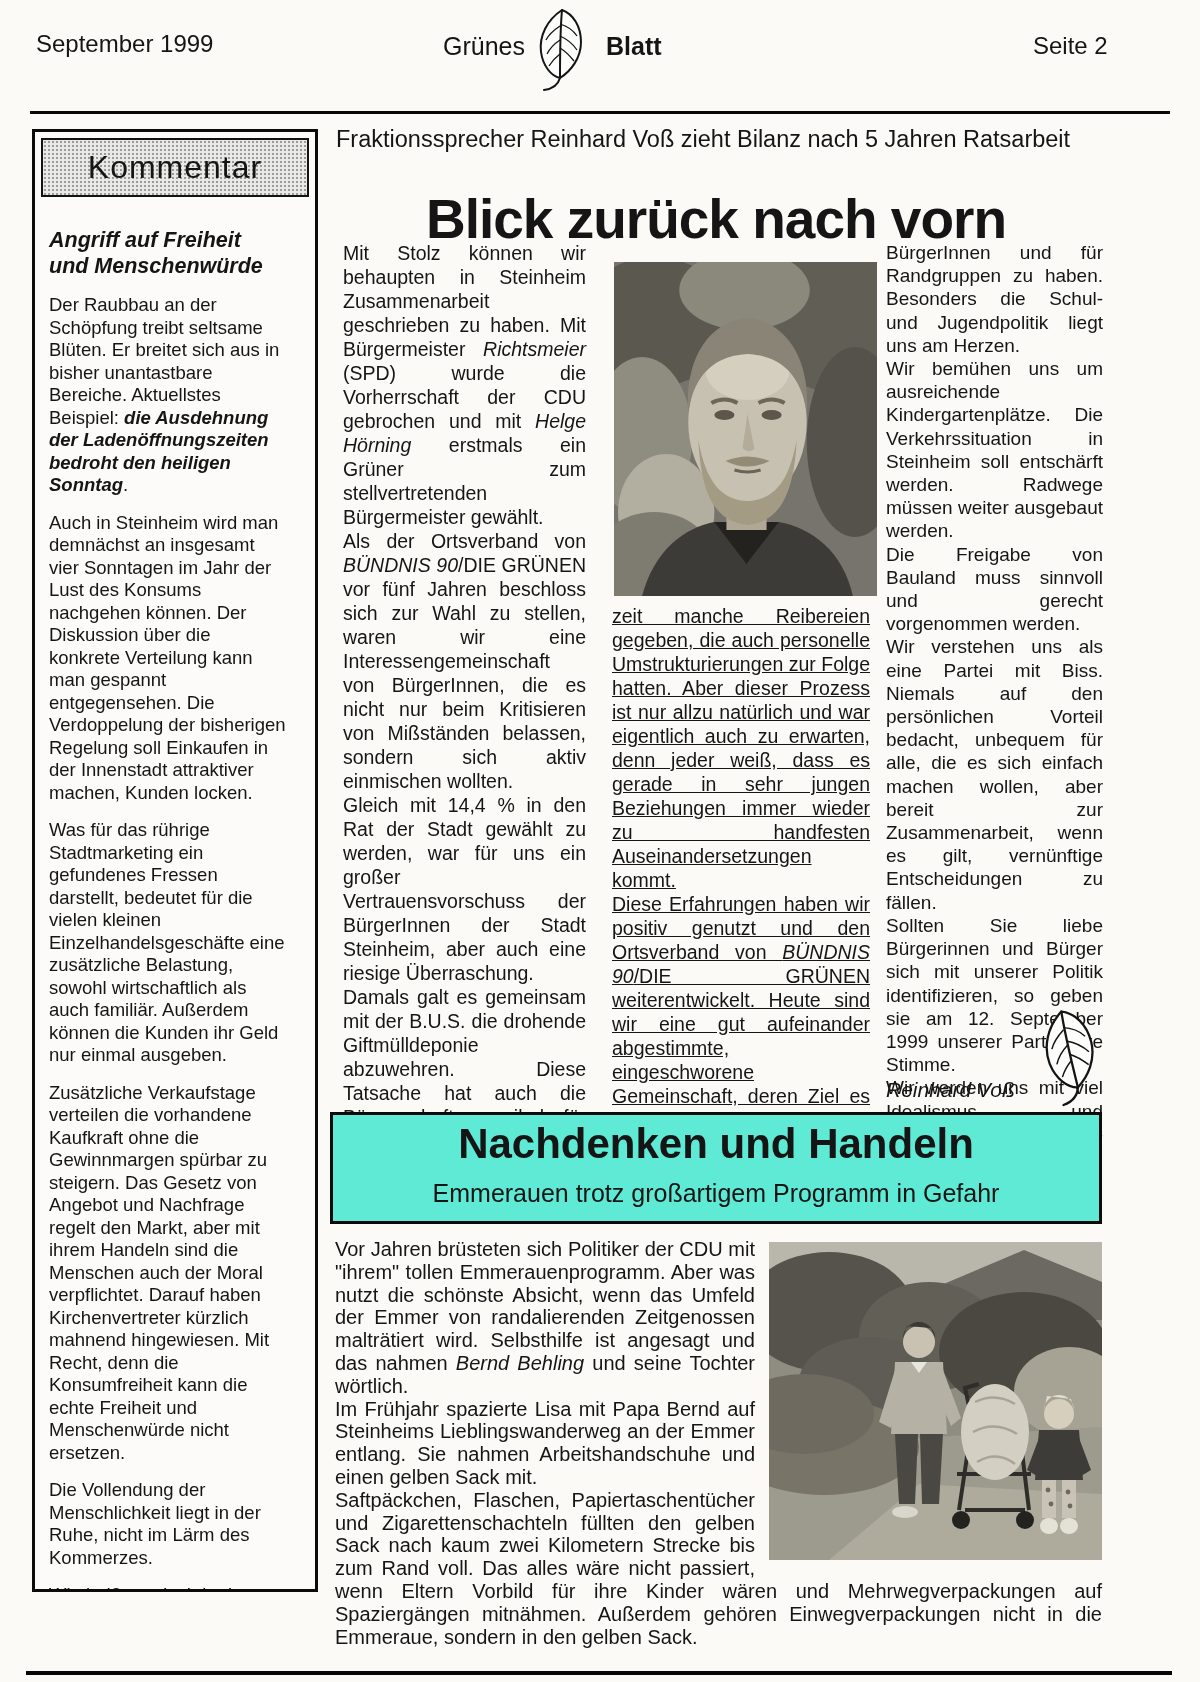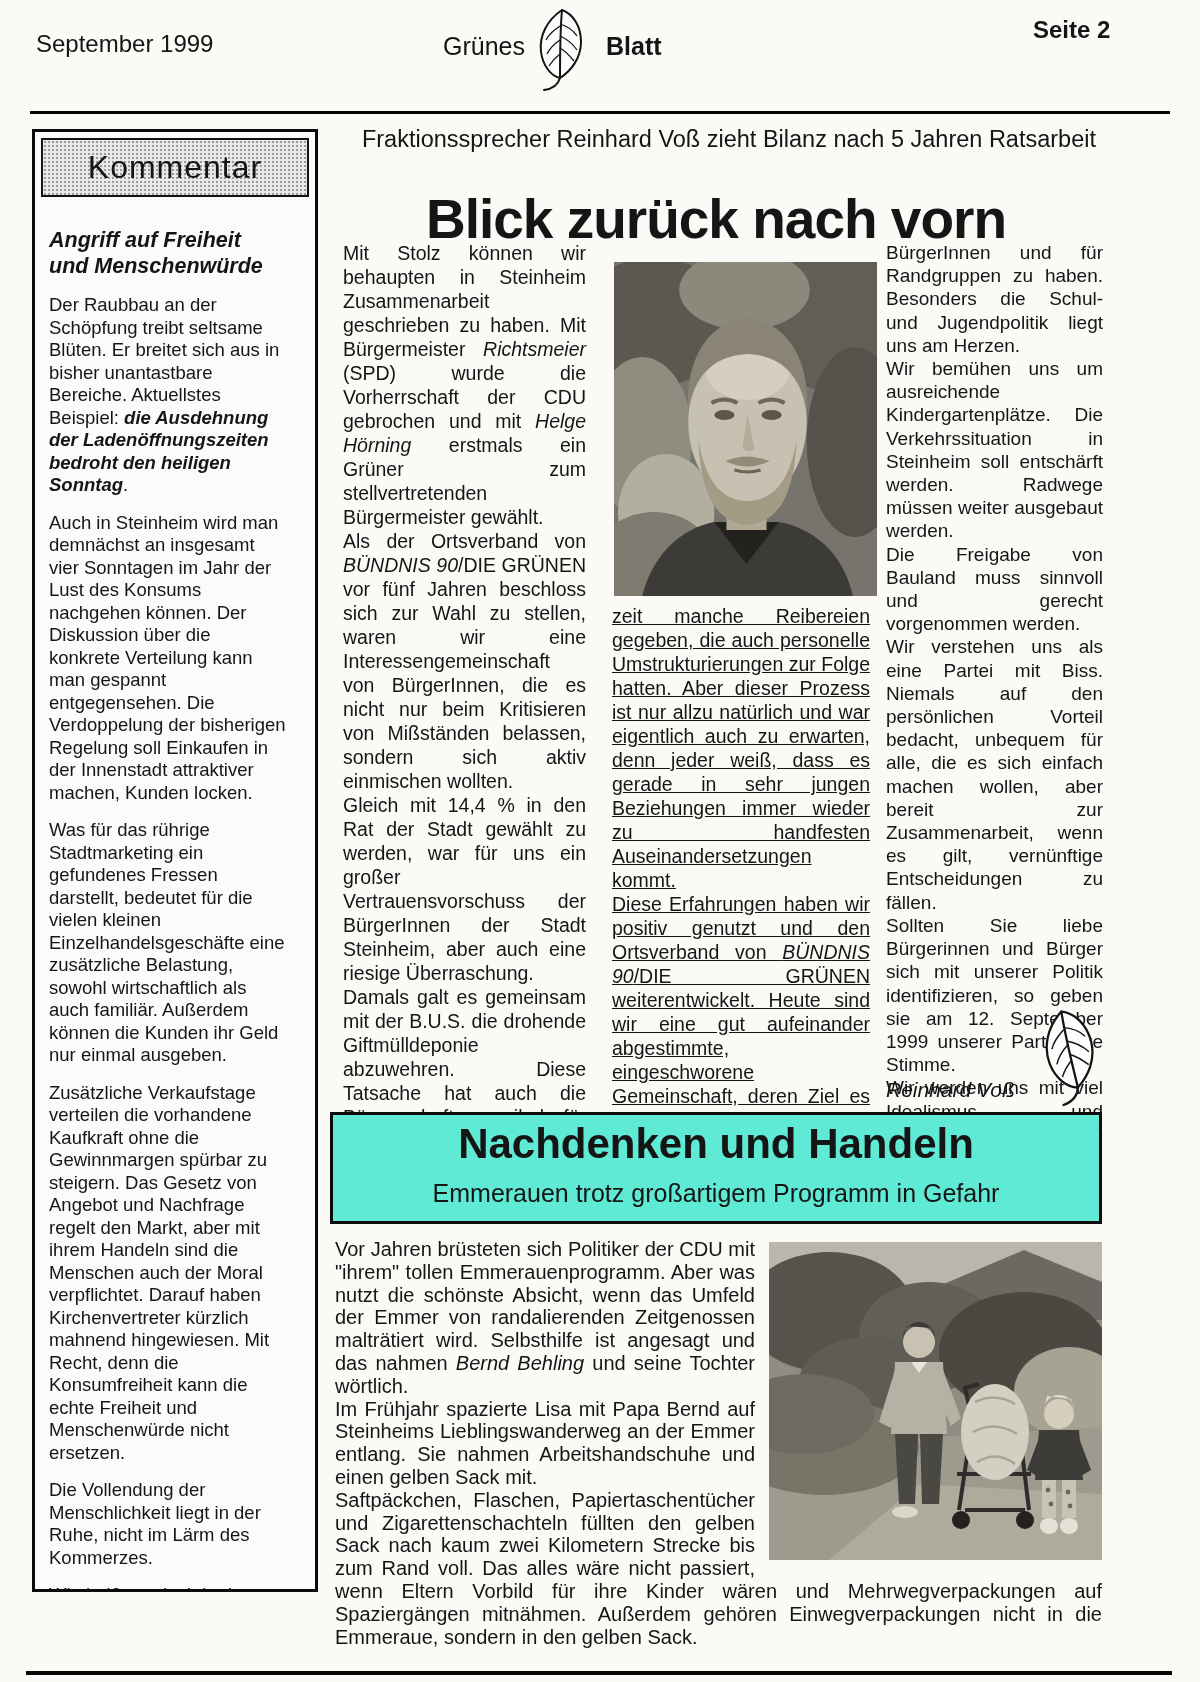--- a/index.html
+++ b/index.html
@@ -14,7 +14,7 @@
   .hdr-masthead-left{left:443px;top:32px;font-size:25px;}
   .hdr-masthead-right{left:606px;top:32px;font-size:25px;font-weight:bold;}
   .hdr-leaf{left:530px;top:6px;width:62px;height:86px;}
-  .hdr-page{left:1033px;top:16px;font-size:24px;font-weight:bold;}
+  .hdr-page{left:1033px;top:32px;font-size:24px;}
   .rule{background:#060606;}
   .top-rule{left:30px;top:111px;width:1140px;height:3px;}
   .bottom-rule{left:26px;top:1671px;width:1146px;height:4px;}

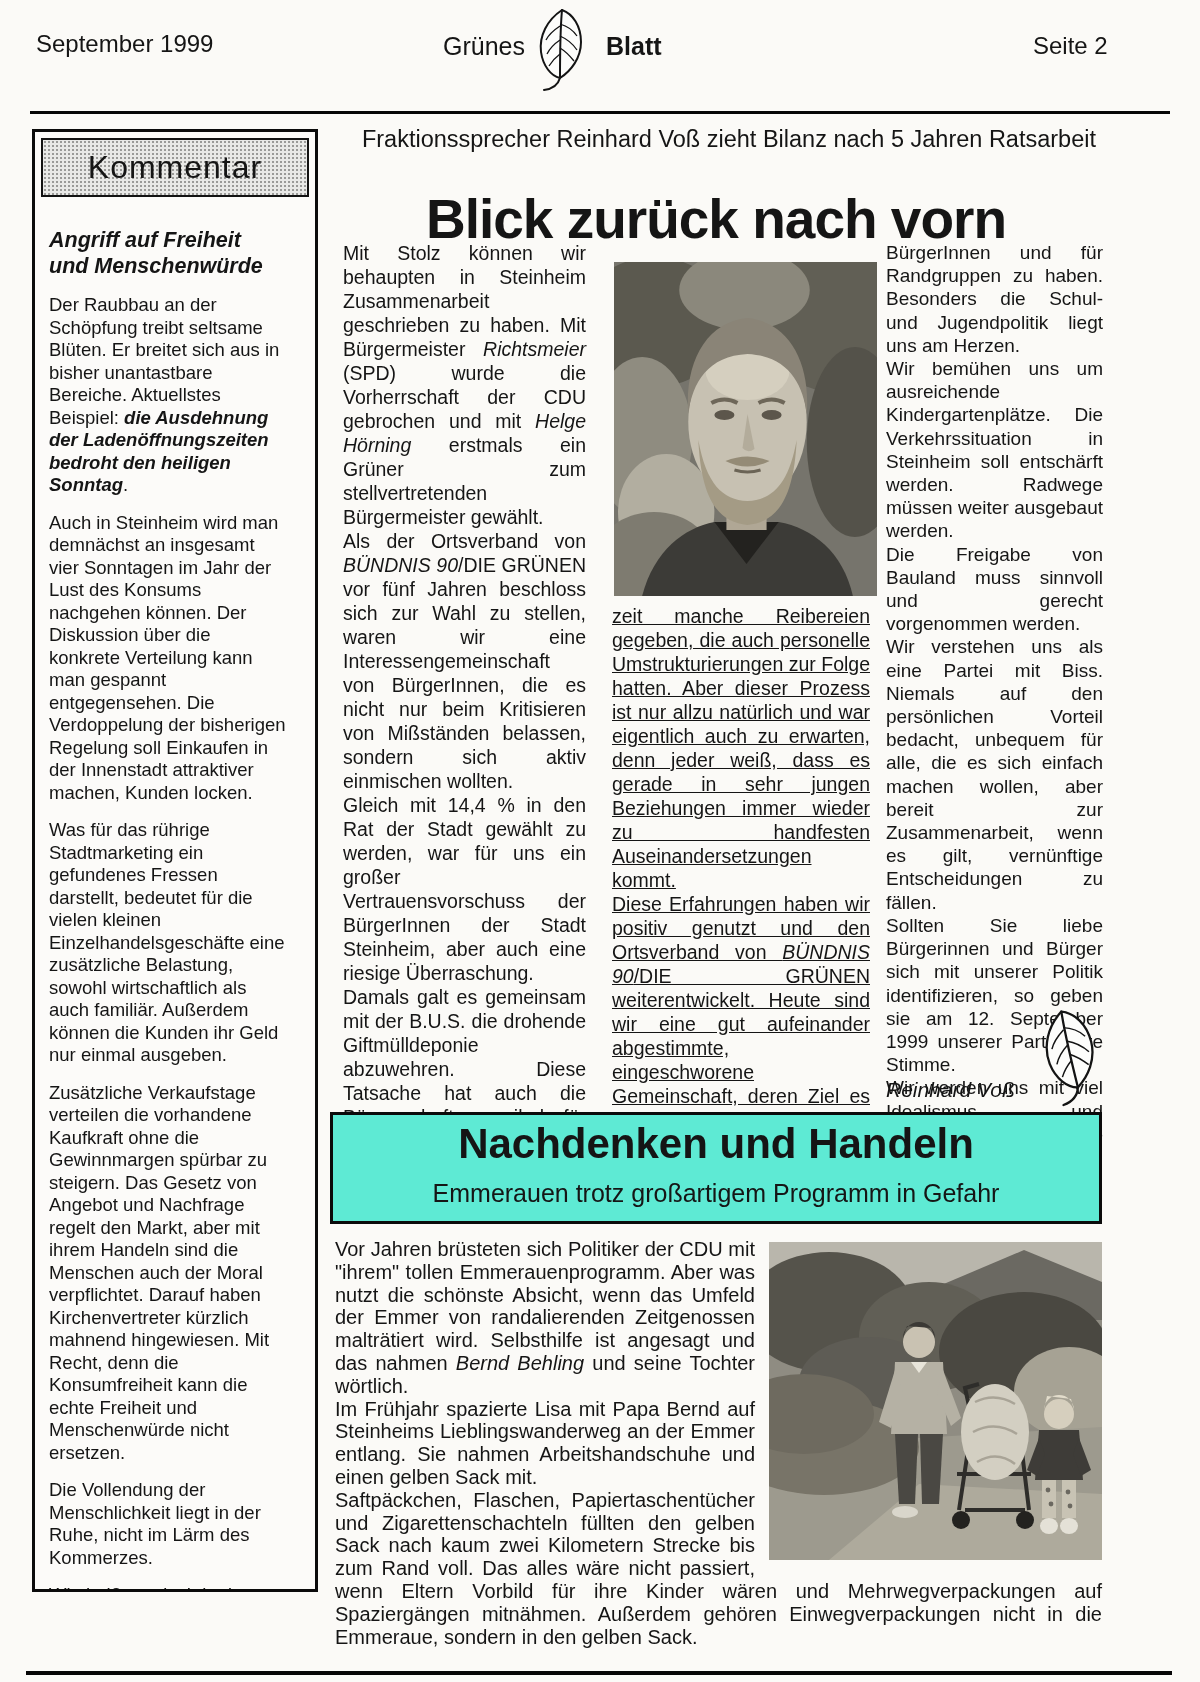--- a/index.html
+++ b/index.html
@@ -35,7 +35,7 @@
   .k-body h2{font-size:21.5px;line-height:26px;font-weight:700;font-style:italic;margin:8px 0 0 0;}
   .k-body p{margin:15px 0 0 0;}
   
-  .kicker{left:336px;top:126px;width:760px;text-align:right;font-size:23.5px;}
+  .kicker{left:336px;top:126px;width:760px;text-align:left;font-size:23.5px;}
   .headline{left:336px;top:150px;width:760px;text-align:center;font-size:55px;font-weight:700;letter-spacing:-1px;}
   .newscol{font-size:19.5px;line-height:24px;text-align:justify;}
   .newscol p{margin:0;}

